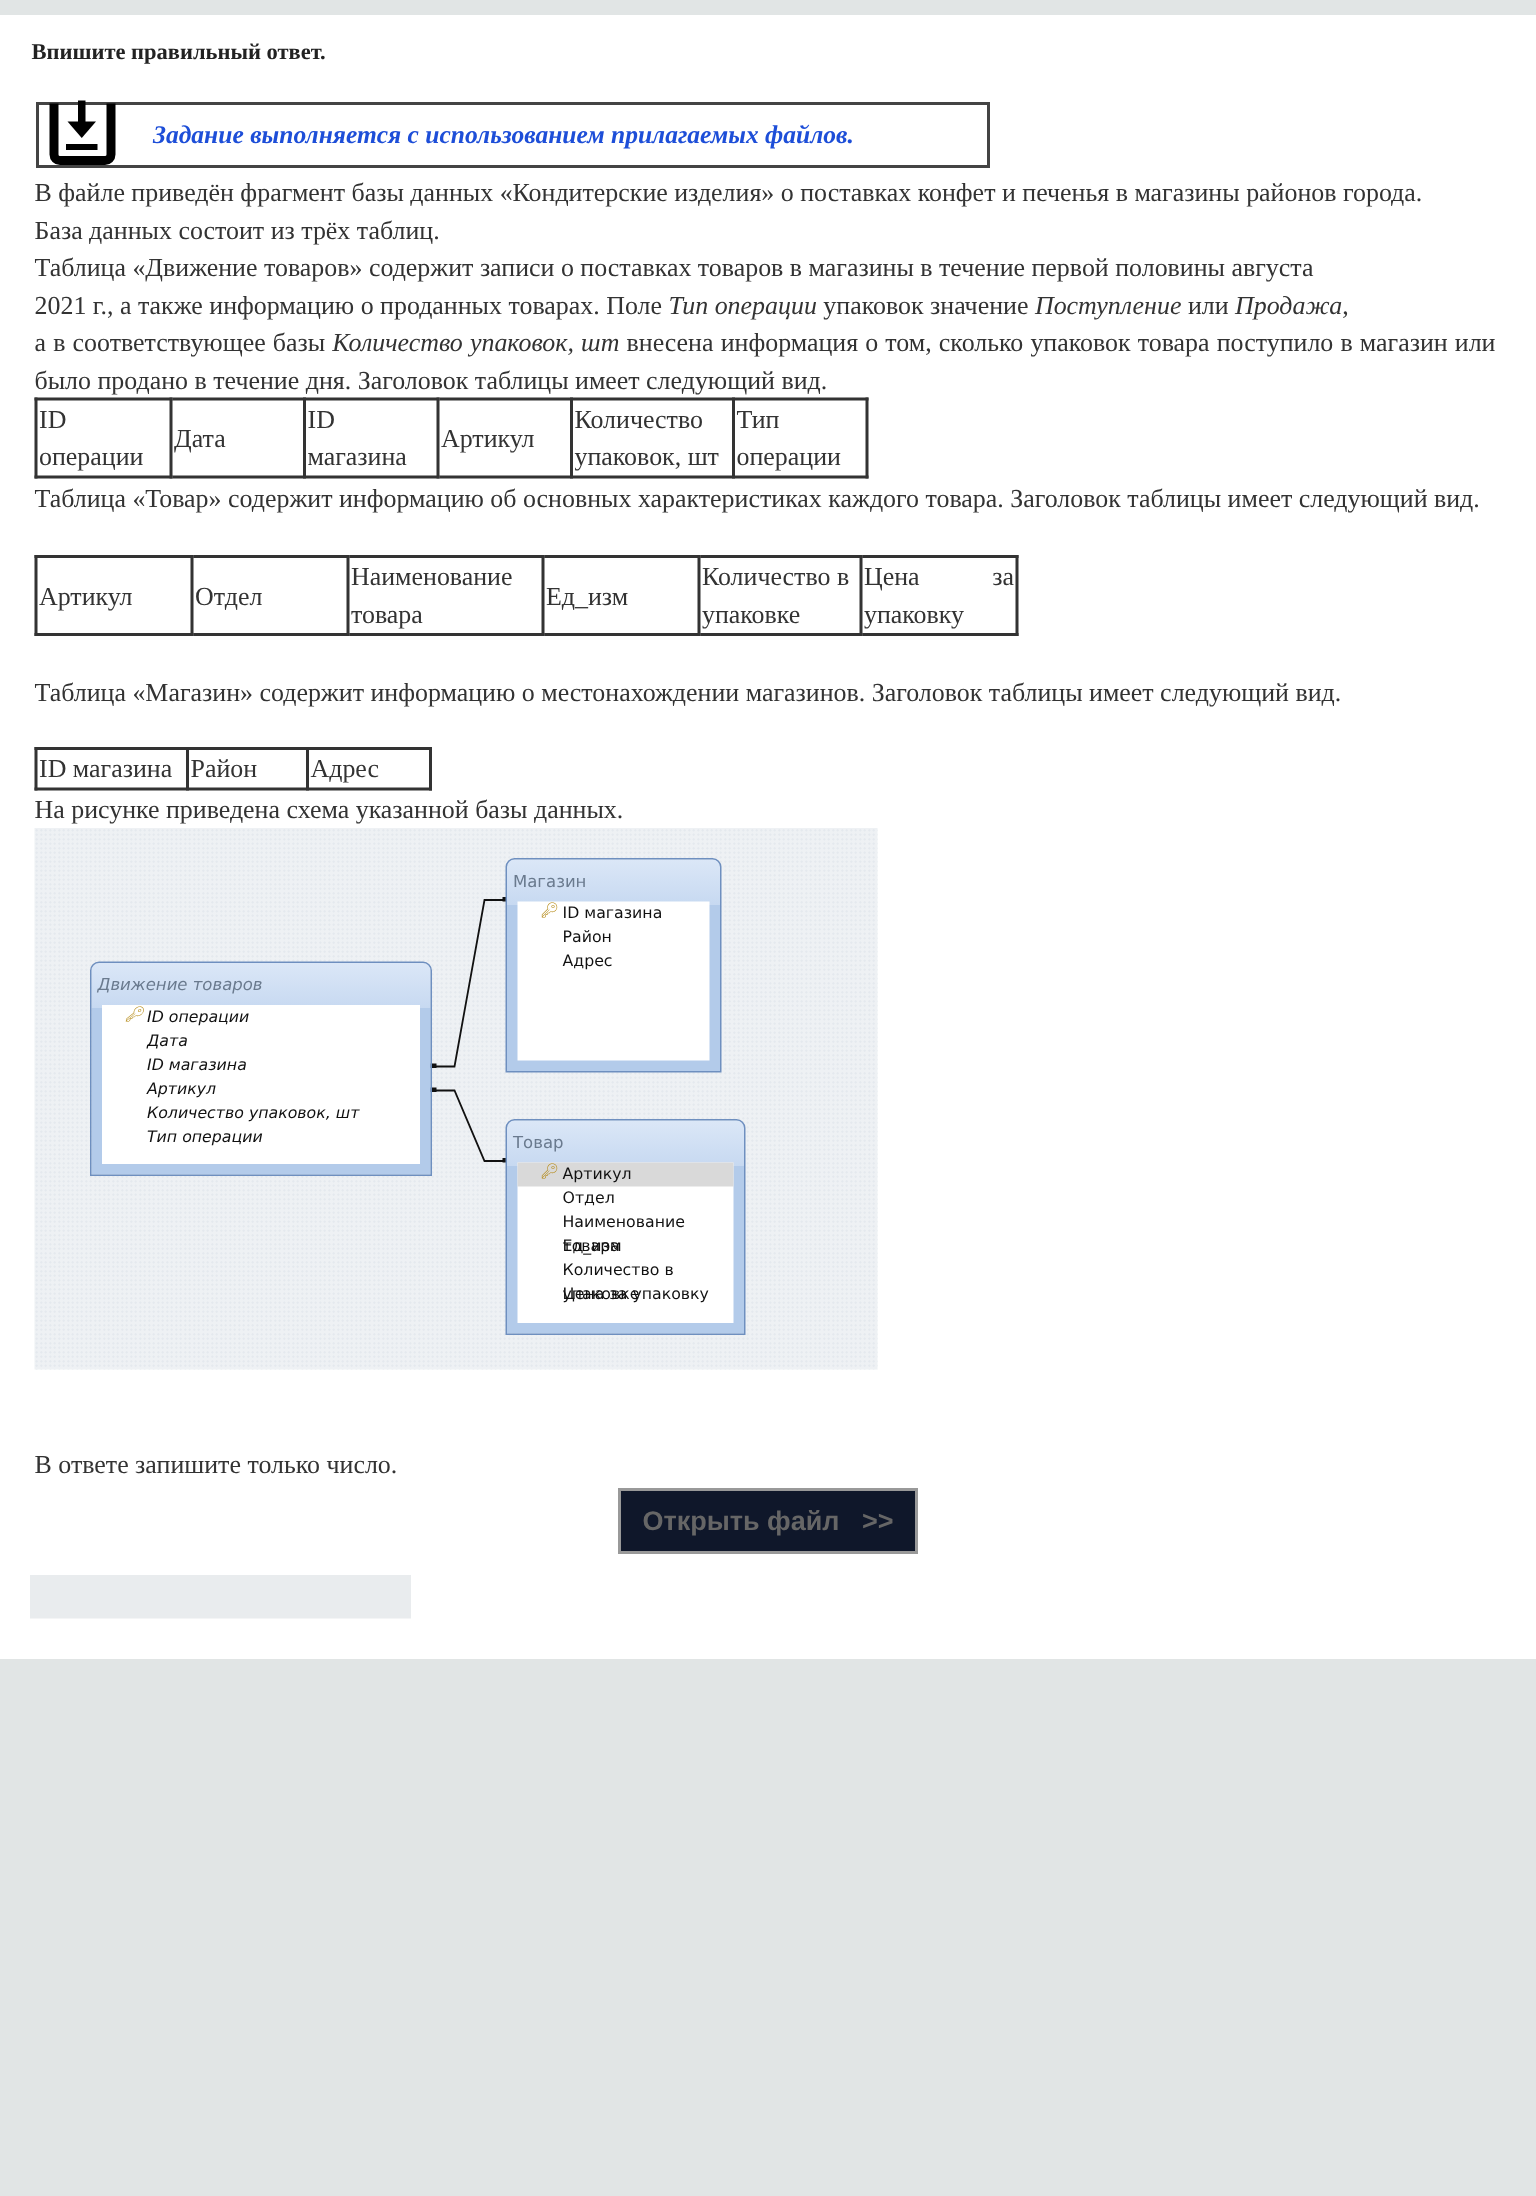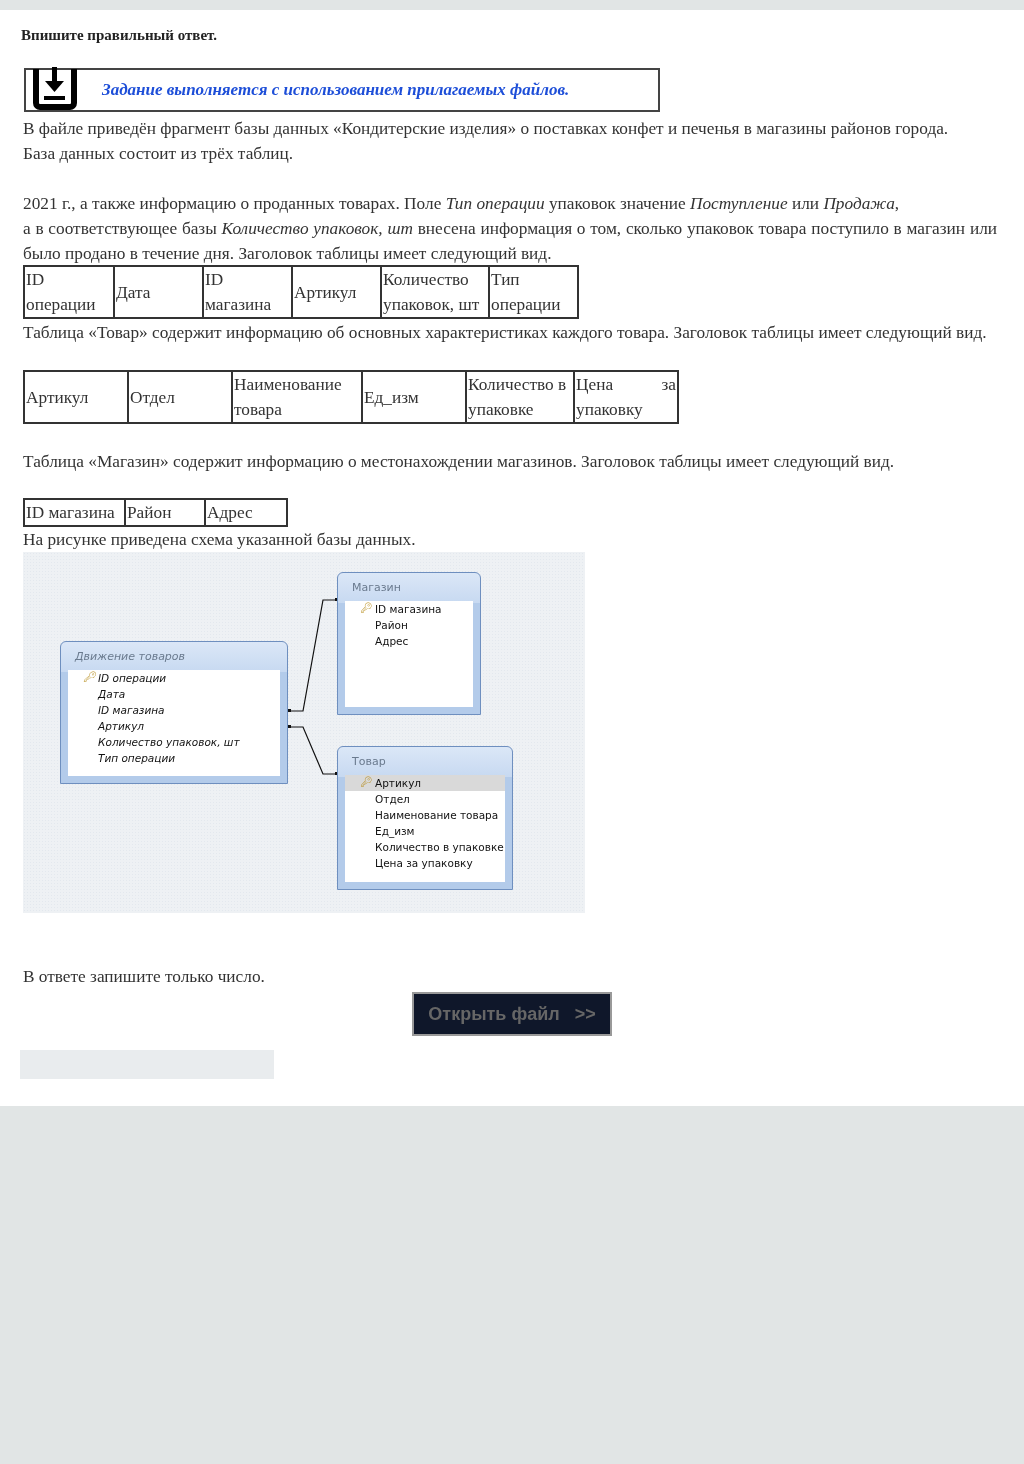--- a/index.html
+++ b/index.html
@@ -94,6 +94,7 @@
 
   <div class="text" style="top:131px;">База данных состоит из трёх таблиц.</div>
   <div class="text" style="top:106px;">В файле приведён фрагмент базы данных «Кондитерские изделия» о поставках конфет и печенья в магазины районов города.</div>
+  <div class="text" style="top:156px;">Таблица «Движение товаров» содержит записи о поставках товаров в магазины в течение первой половины августа</div>
   <div class="text" style="top:181px;"><span>2021 г., а также информацию о проданных товарах. Поле </span><i>Тип операции</i><span> упаковок значение </span><i>Поступление</i><span> или </span><i>Продажа</i><span>,</span></div>
   <div class="text justify" style="top:206px;"><span>а в соответствующее базы </span><i>Количество упаковок, шт</i><span>  внесена информация о том, сколько упаковок товара поступило в магазин или было продано в течение дня. Заголовок таблицы имеет следующий вид.</span></div>
 

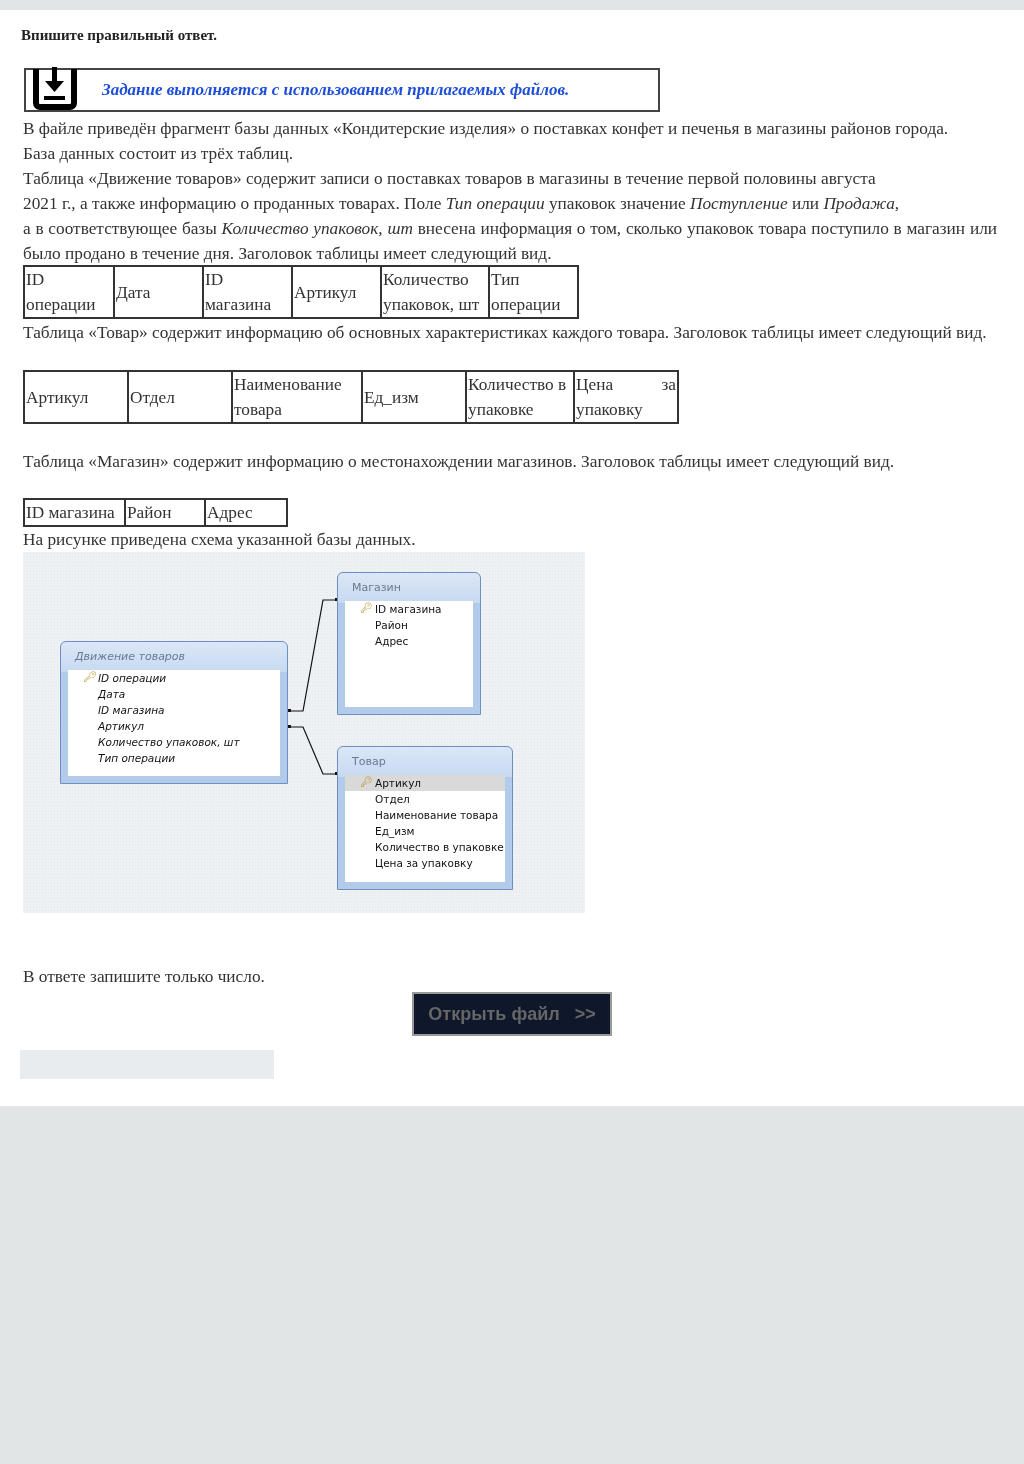--- a/index.html
+++ b/index.html
@@ -47,7 +47,7 @@
     font-family: "DejaVu Sans", sans-serif;
   }
   .tbl-title {
-    position: absolute; left: 14px; top: 8px; font-size: 11px; color: #6a7a8e;
+    position: absolute; left: 4px; top: 8px; font-size: 11px; color: #6a7a8e;
   }
   .tbl-body {
     position: absolute; left: 7px; right: 7px; top: 28px; bottom: 7px; background: #fff;

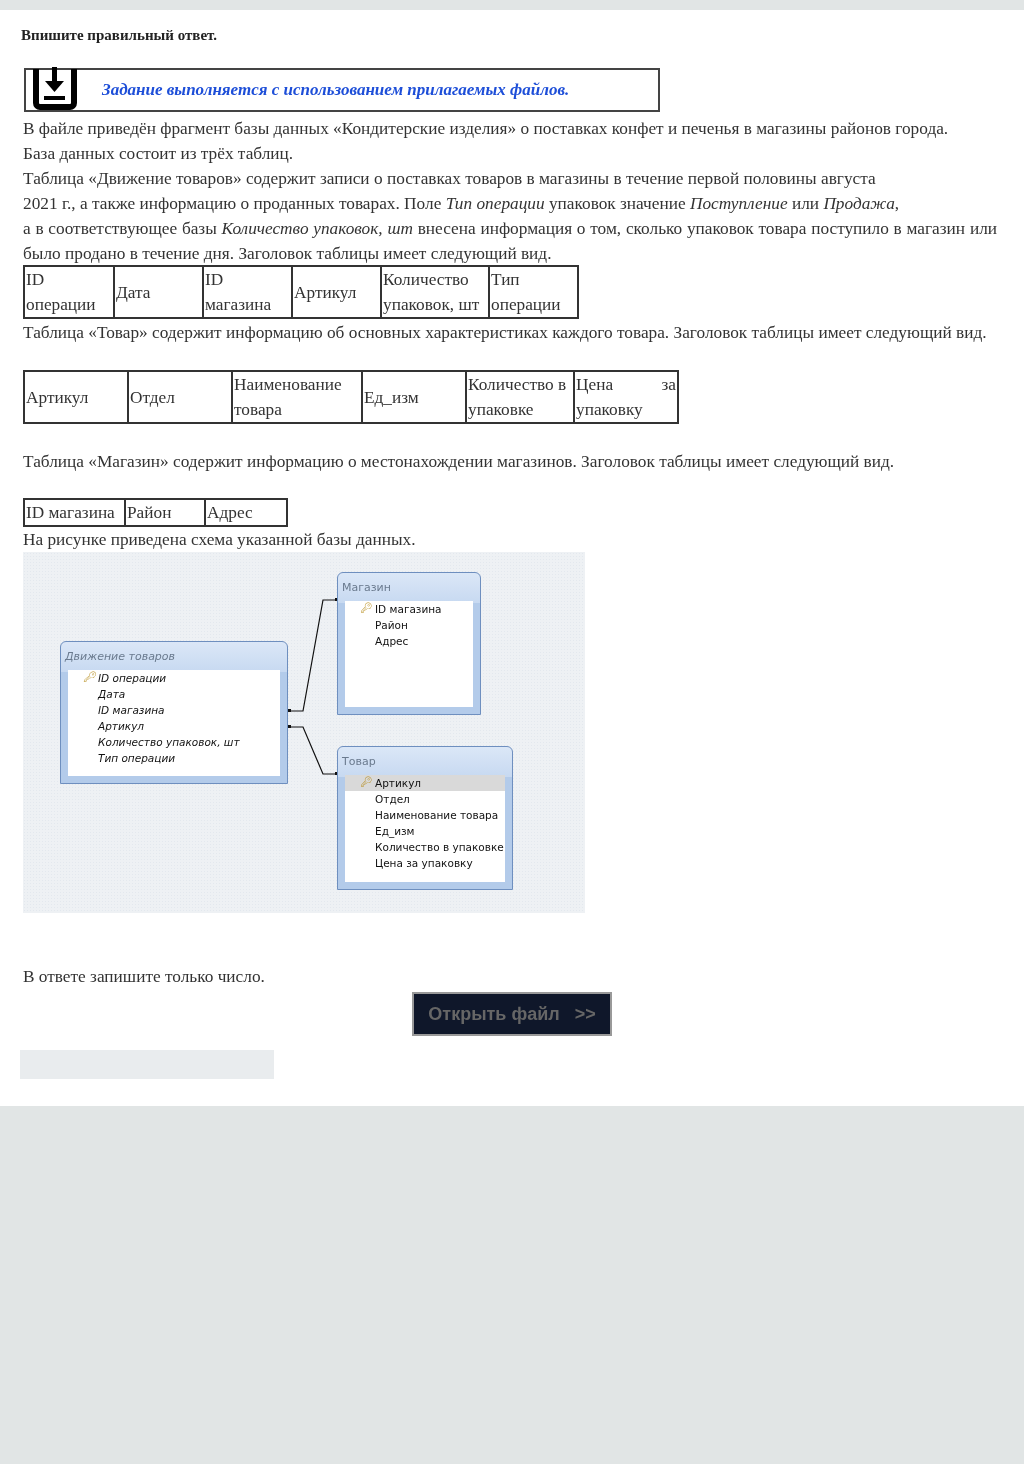--- a/index.html
+++ b/index.html
@@ -171,7 +171,7 @@
       </div>
     </div>
 
-    <div class="tbl" style="left:314px; top:194px; width:176px; height:144px;">
+    <div class="tbl" style="left:314px; top:194px; width:160px; height:144px;">
       <div class="tbl-title">Товар</div>
       <div class="tbl-body">
         <div class="fld sel"><span class="key">🔑︎</span><span>Артикул</span></div>

